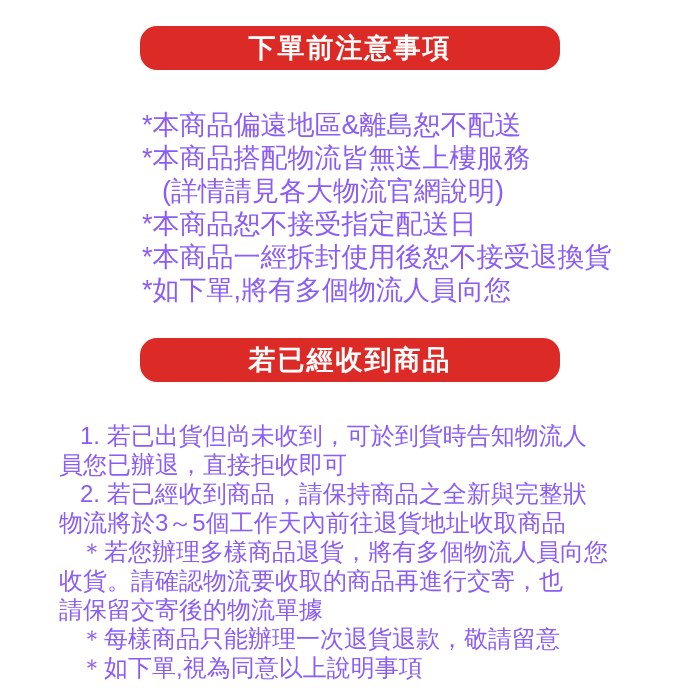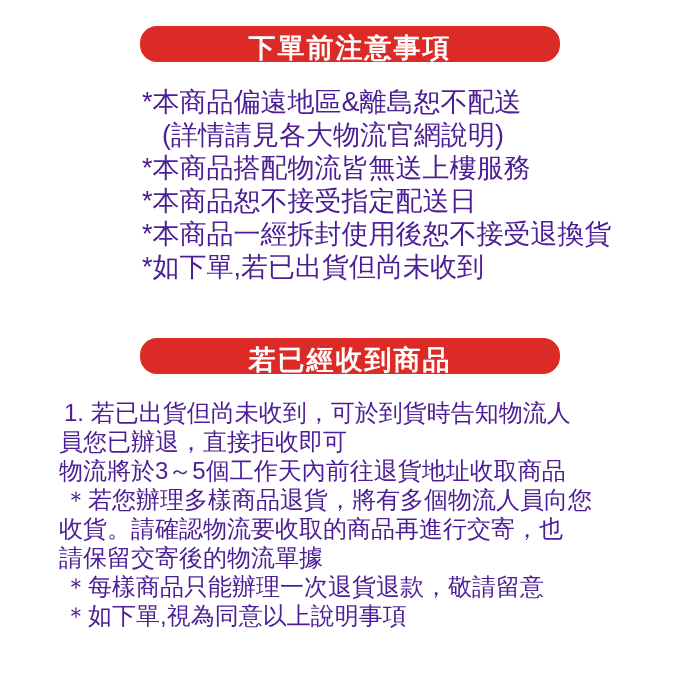--- a/index.html
+++ b/index.html
@@ -12,7 +12,7 @@
   }
   .banner{
     position:absolute;
-    left:140px;width:420px;height:36px;
+    left:140px;width:420px;height:44px;
     background:#DC2B26;
     border-radius:17px;
     color:#ffffff;

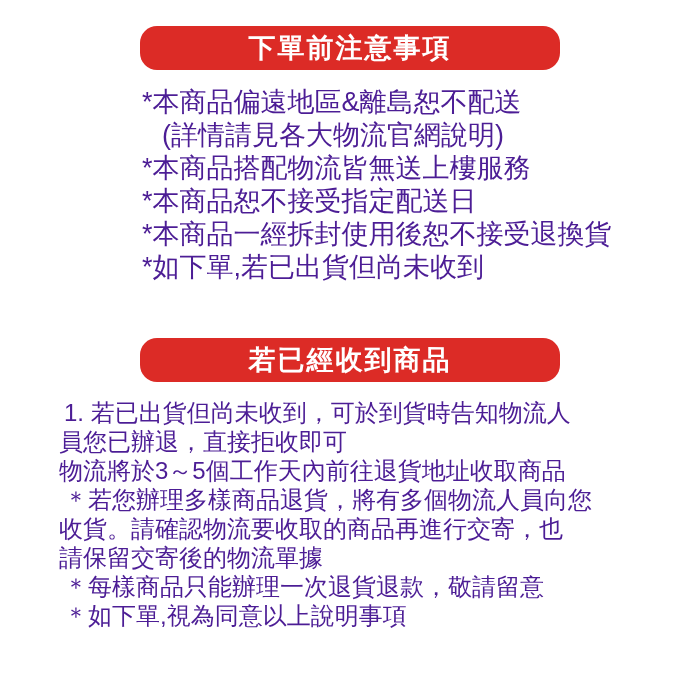--- a/index.html
+++ b/index.html
@@ -26,7 +26,8 @@
   #banner-returns{top:338px;}
   .notice-list{
     position:absolute;left:0;width:604px;
-    color:#4c1d95;
+    color:#8b5cf6;
+    margin-top:23px;
   }
   #preorder-list{top:86px;font-size:27px;}
   #preorder-list .line{height:33px;line-height:33px;padding-left:142px;white-space:nowrap;}

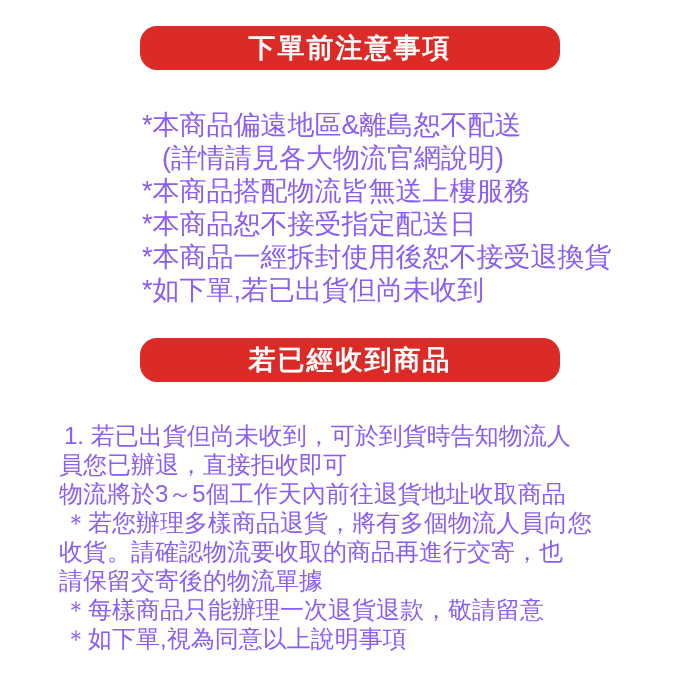--- a/index.html
+++ b/index.html
@@ -46,8 +46,8 @@
 
   <div class="notice-list" id="preorder-list">
     <div class="line">*本商品偏遠地區&amp;離島恕不配送</div>
+    <div class="line">*本商品搭配物流皆無送上樓服務</div>
     <div class="line sub">(詳情請見各大物流官網說明)</div>
-    <div class="line">*本商品搭配物流皆無送上樓服務</div>
     <div class="line">*本商品恕不接受指定配送日</div>
     <div class="line wide">*本商品一經拆封使用後恕不接受退換貨</div>
     <div class="line">*如下單,若已出貨但尚未收到</div>

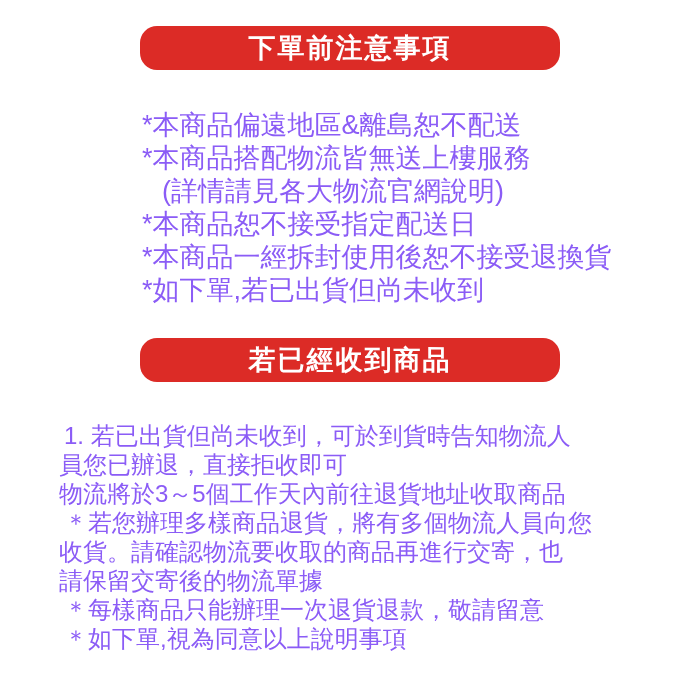--- a/index.html
+++ b/index.html
@@ -50,7 +50,7 @@
     <div class="line sub">(詳情請見各大物流官網說明)</div>
     <div class="line">*本商品恕不接受指定配送日</div>
     <div class="line wide">*本商品一經拆封使用後恕不接受退換貨</div>
-    <div class="line">*如下單,若已出貨但尚未收到</div>
+    <div class="line">*如下單,將有多個物流人員向您</div>
   </div>
 
   <div class="banner" id="banner-returns">若已經收到商品</div>

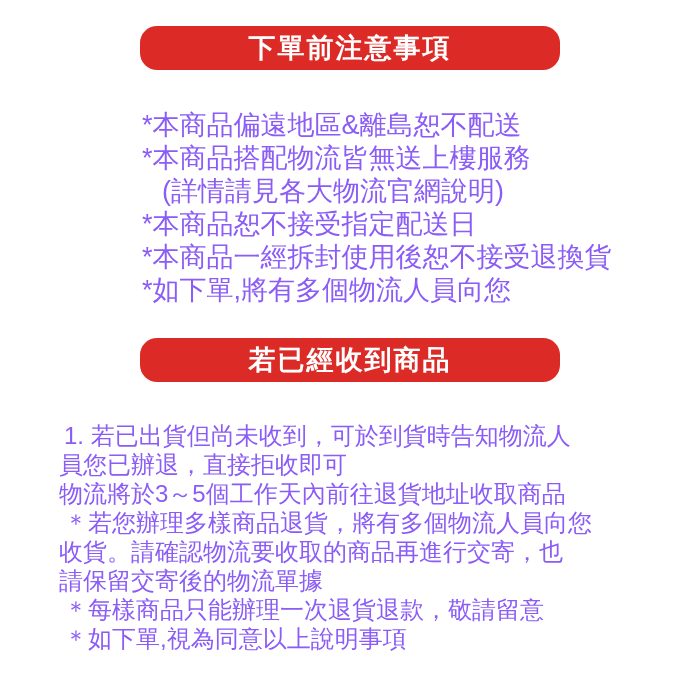--- a/index.html
+++ b/index.html
@@ -34,7 +34,7 @@
   #preorder-list .line.sub{padding-left:162px;}
   #preorder-list .line.wide{text-align:right;}
   #returns-list{top:398px;font-size:24px;}
-  #returns-list .line{height:29px;line-height:29px;padding-left:64px;white-space:nowrap;}
+  #returns-list .line{height:29px;line-height:29px;padding-left:80px;white-space:nowrap;}
   #returns-list .line.cont{padding-left:59px;}
 </style>
 </head>

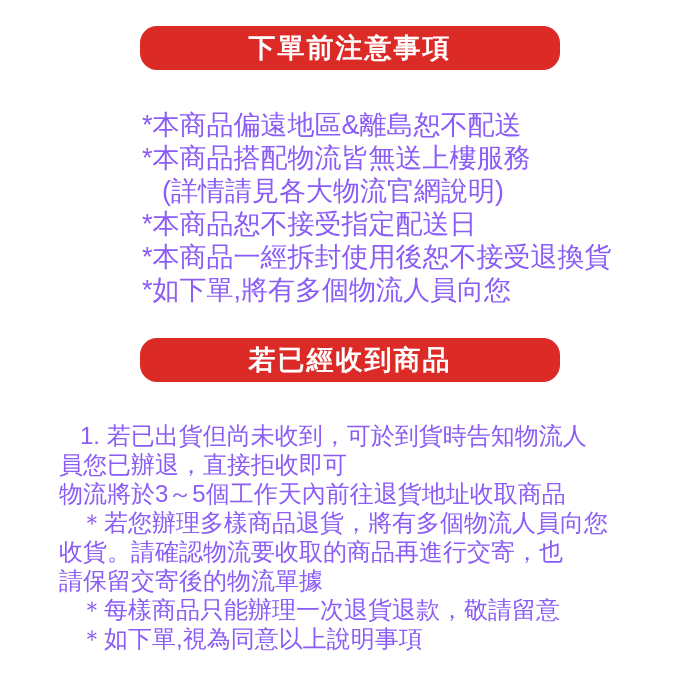--- a/index.html
+++ b/index.html
@@ -58,6 +58,7 @@
   <div class="notice-list" id="returns-list">
     <div class="line">1. 若已出貨但尚未收到，可於到貨時告知物流人</div>
     <div class="line cont">員您已辦退，直接拒收即可</div>
+    <div class="line">2. 若已經收到商品，請保持商品之全新與完整狀</div>
     <div class="line cont">物流將於3～5個工作天內前往退貨地址收取商品</div>
     <div class="line">＊若您辦理多樣商品退貨，將有多個物流人員向您</div>
     <div class="line cont">收貨。請確認物流要收取的商品再進行交寄，也</div>

